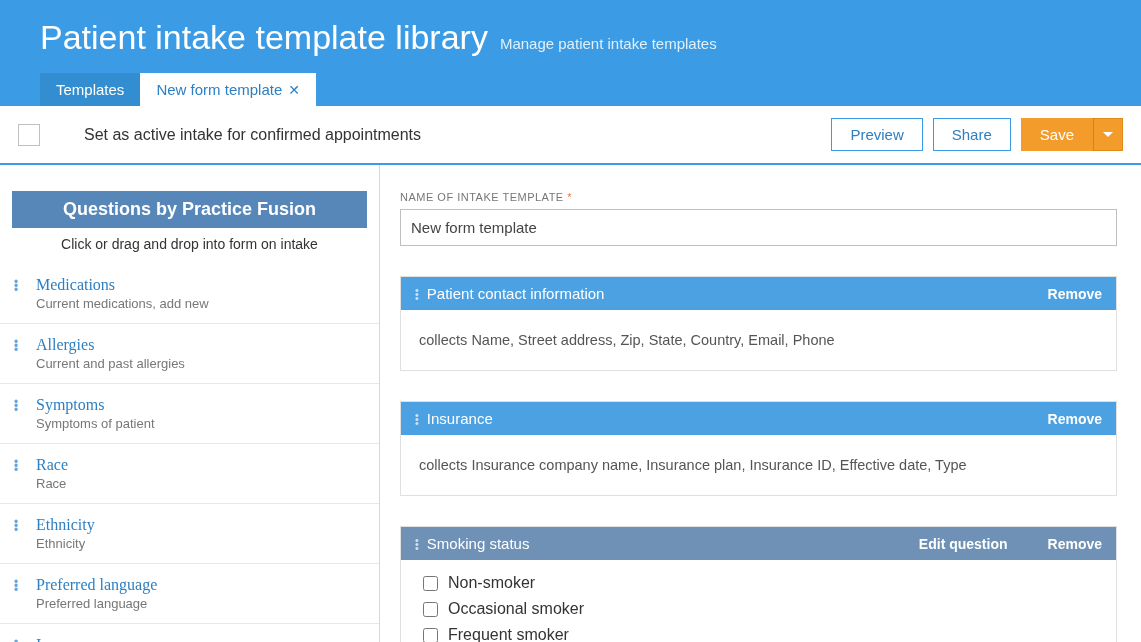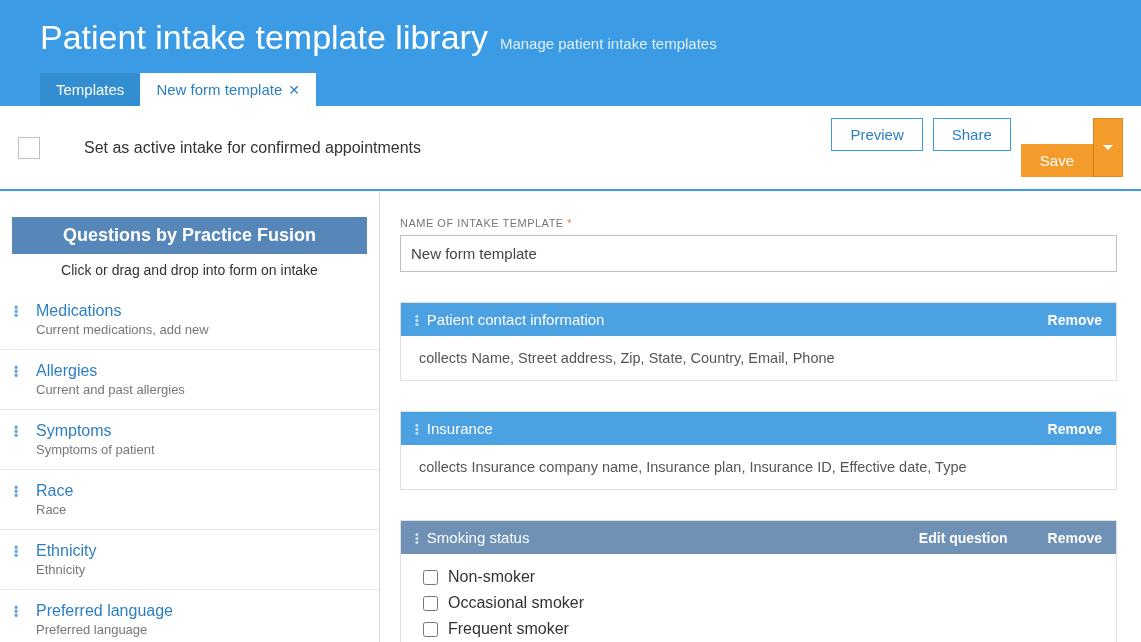--- a/index.html
+++ b/index.html
@@ -49,7 +49,7 @@
   font-size: 15px;
   cursor: pointer;
 }
-.btn-primary { background: #f39c2c; border-color: #f39c2c; color: #fff; margin-top: 26px; }
+.btn-primary { background: #f39c2c; border-color: #f39c2c; color: #fff; }
 .btn-chevron {
   background: #f39c2c; border: 1px solid #e08a1a; border-left: 1px solid #d88020;
   color: #fff; padding: 7px 9px; cursor: pointer;

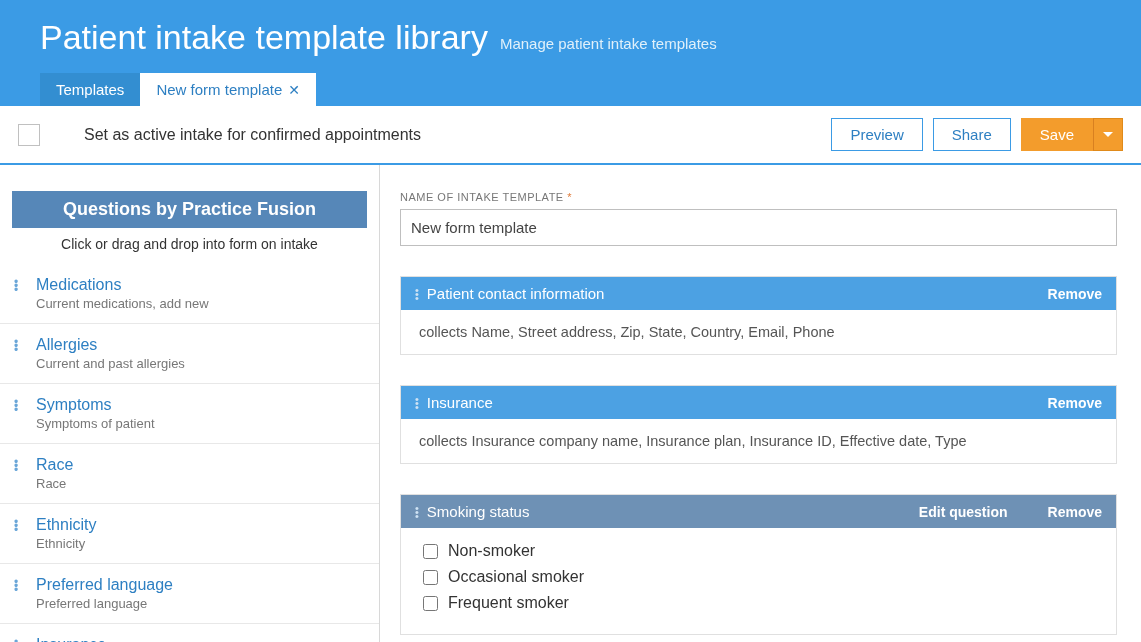--- a/index.html
+++ b/index.html
@@ -89,7 +89,7 @@
   letter-spacing: 0;
 }
 .drag-dots span { display: block; }
-.q-title { color: #2d7fc2; font-size: 16px; margin-bottom: 2px; }
+.q-title { color: #2d7fc2; font-size: 16px; margin-bottom: 2px; font-family: Liberation Serif, serif; }
 .q-sub { color: #777; font-size: 13px; }
 
 .content { flex: 1; padding: 26px 24px 20px 20px; }

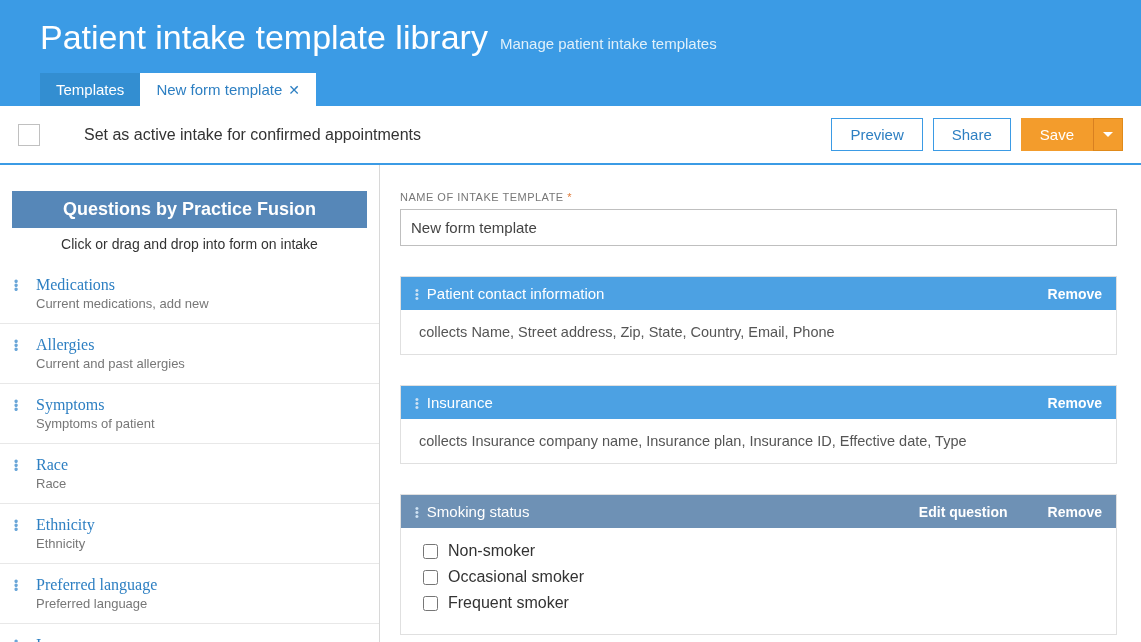--- a/index.html
+++ b/index.html
@@ -114,7 +114,7 @@
 .section-muted .section-header { background: #6e91b5; }
 .section-title { flex: 1; font-size: 15px; font-weight: 400; margin-left: 8px; }
 .section-action { color: #fff; font-size: 14px; cursor: pointer; font-weight: 600; margin-left: 40px; }
-.section-body { padding: 14px 18px; color: #555; font-size: 14.5px; }
+.section-body { padding: 22px 18px; color: #555; font-size: 14.5px; }
 .hdr-dots { color: #cfe3f4; font-size: 11px; line-height: 4px; }
 .hdr-dots span { display: block; }
 

